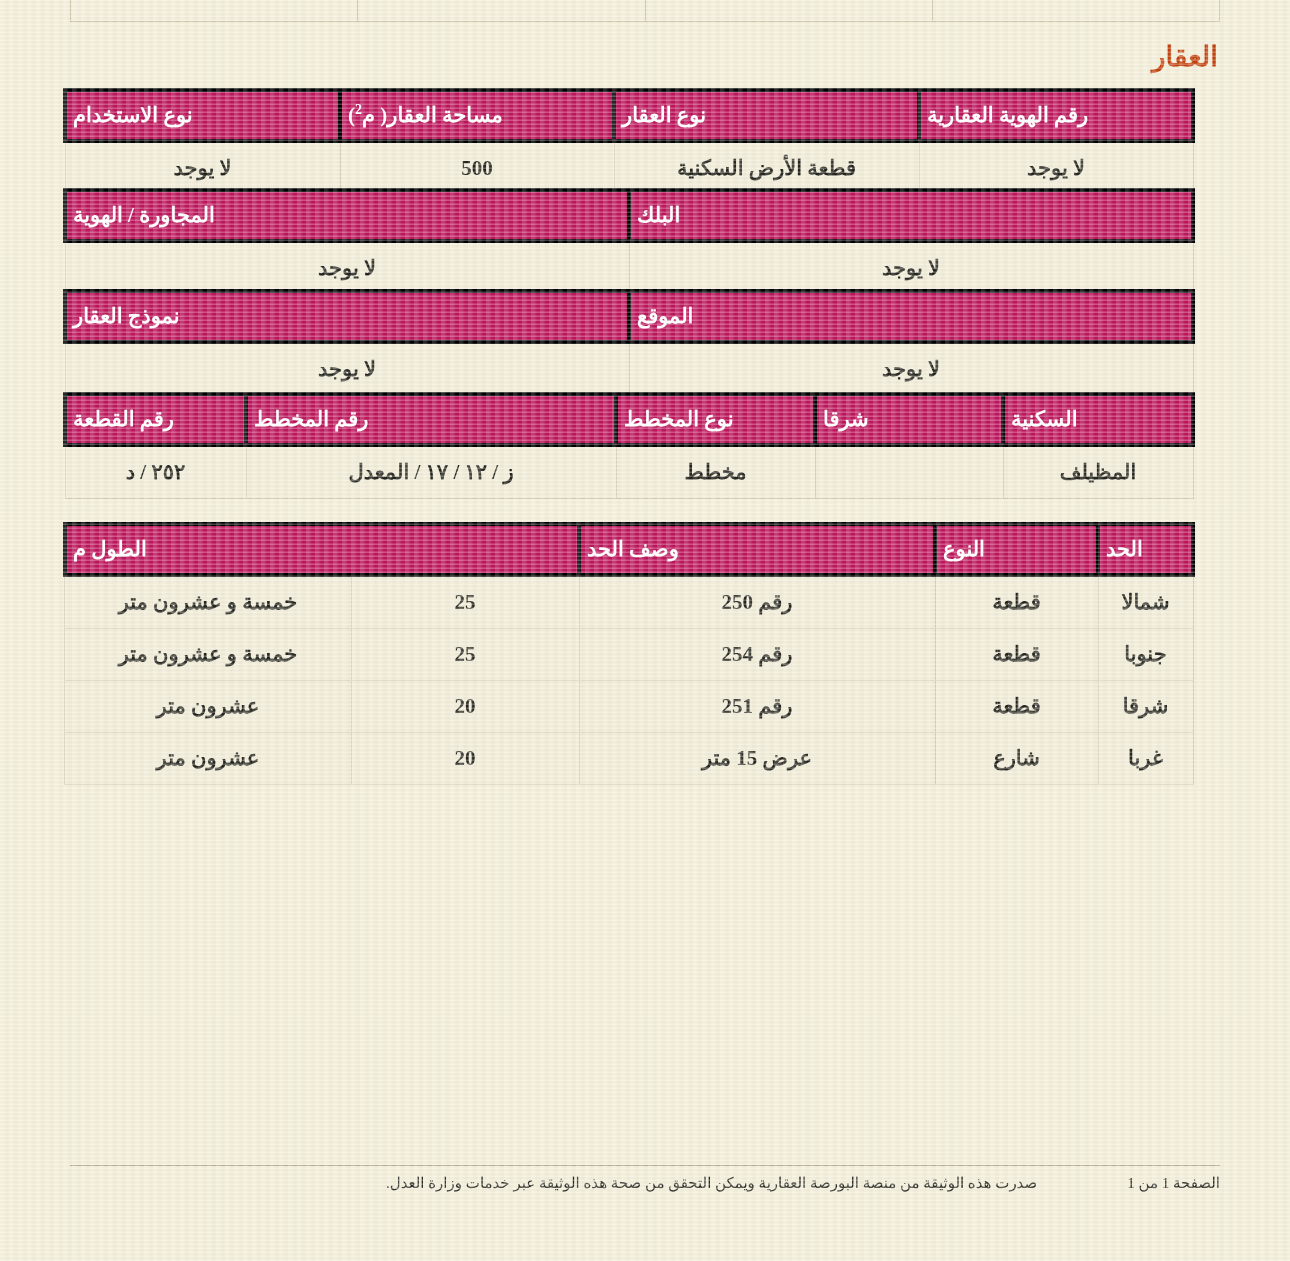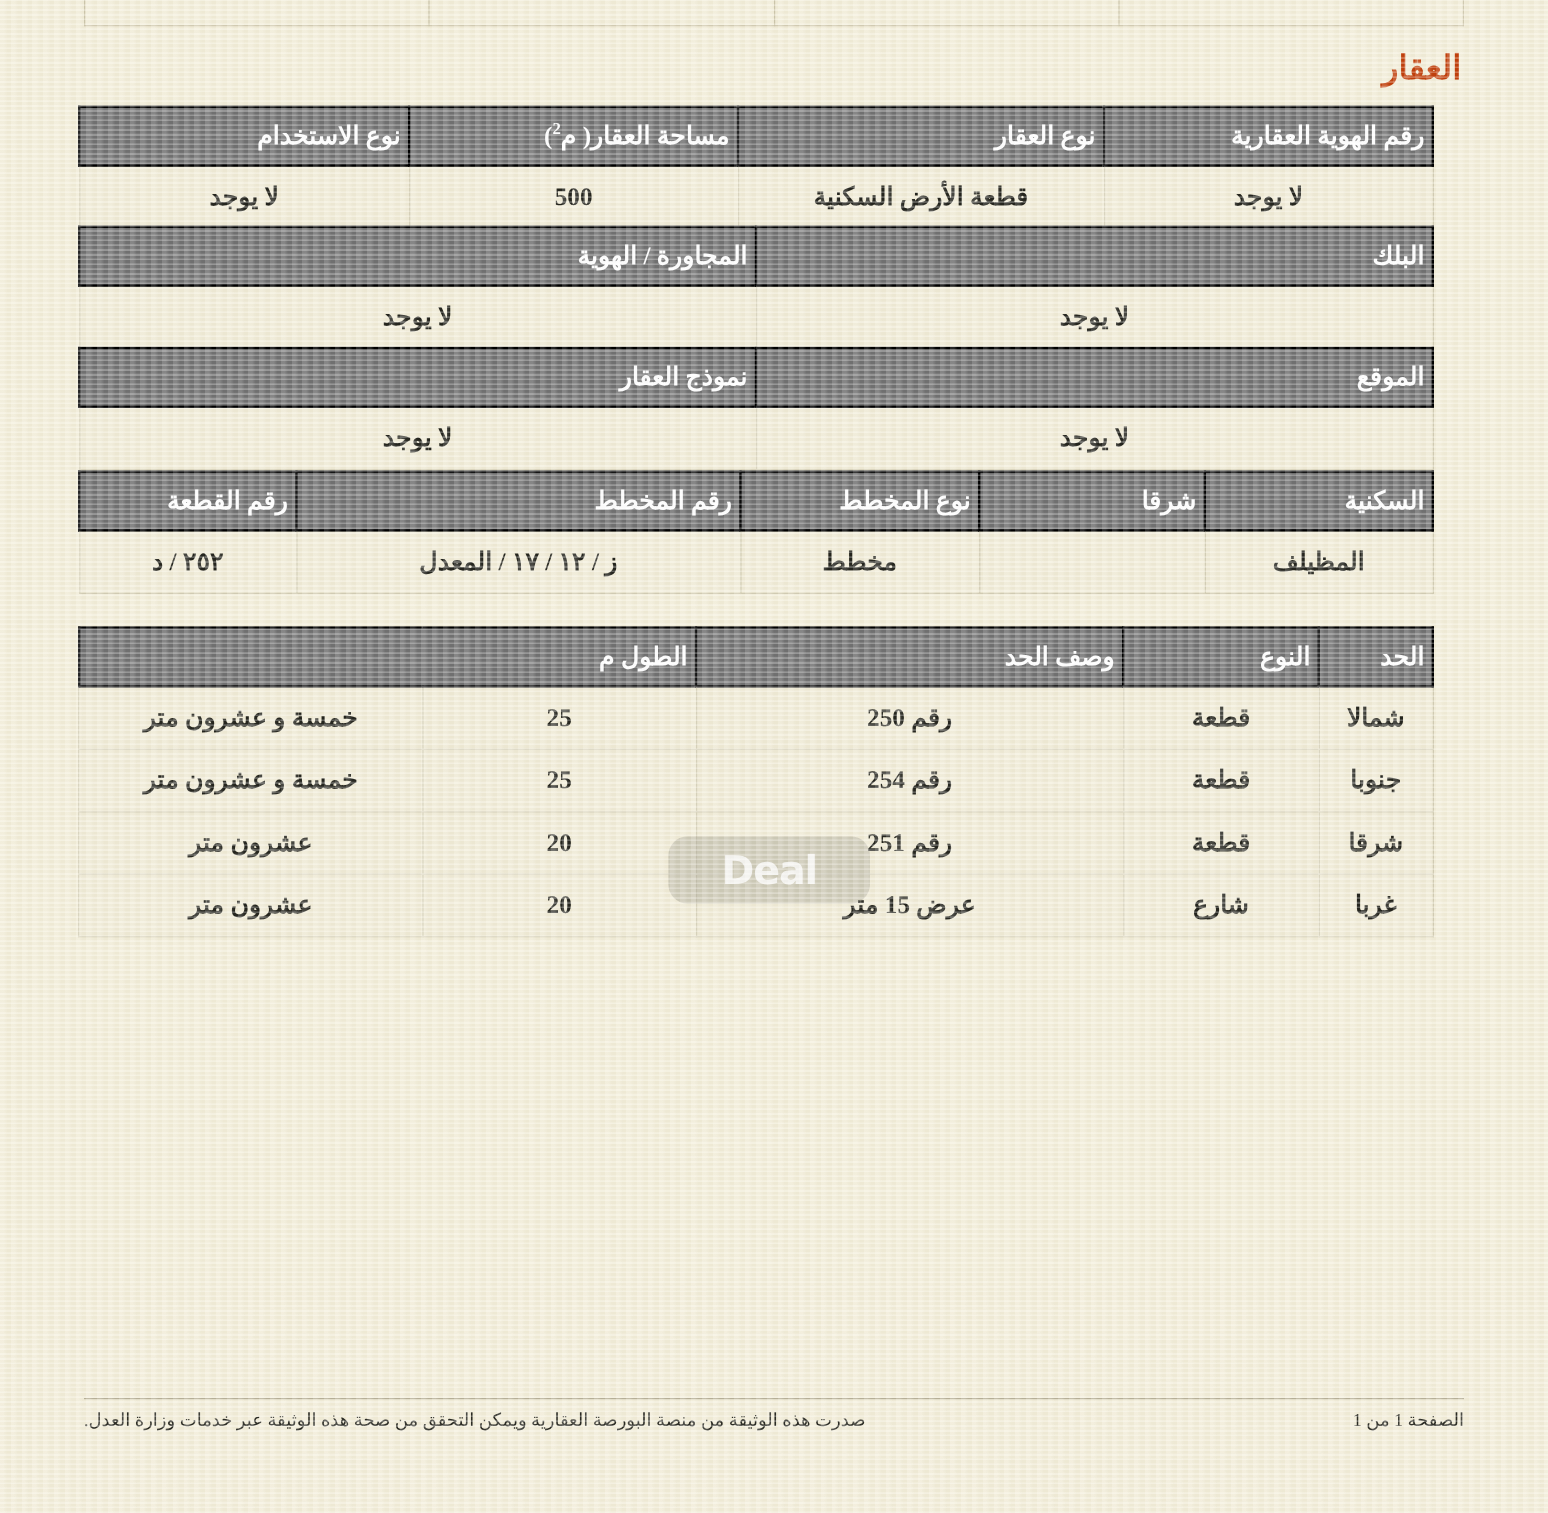--- a/index.html
+++ b/index.html
@@ -88,14 +88,14 @@
     right: 95px;
   }
   .doc-table th {
-    background: #737373;
+    background: #be185d;
     color: #ffffff;
     font-weight: 700;
     font-size: 21px;
     height: 47px;
-    text-align: right;
+    text-align: left;
     vertical-align: middle;
-    border: 2px solid #000000;
+    border: 4px solid #000000;
     padding: 0 6px;
     line-height: 1.2;
   }

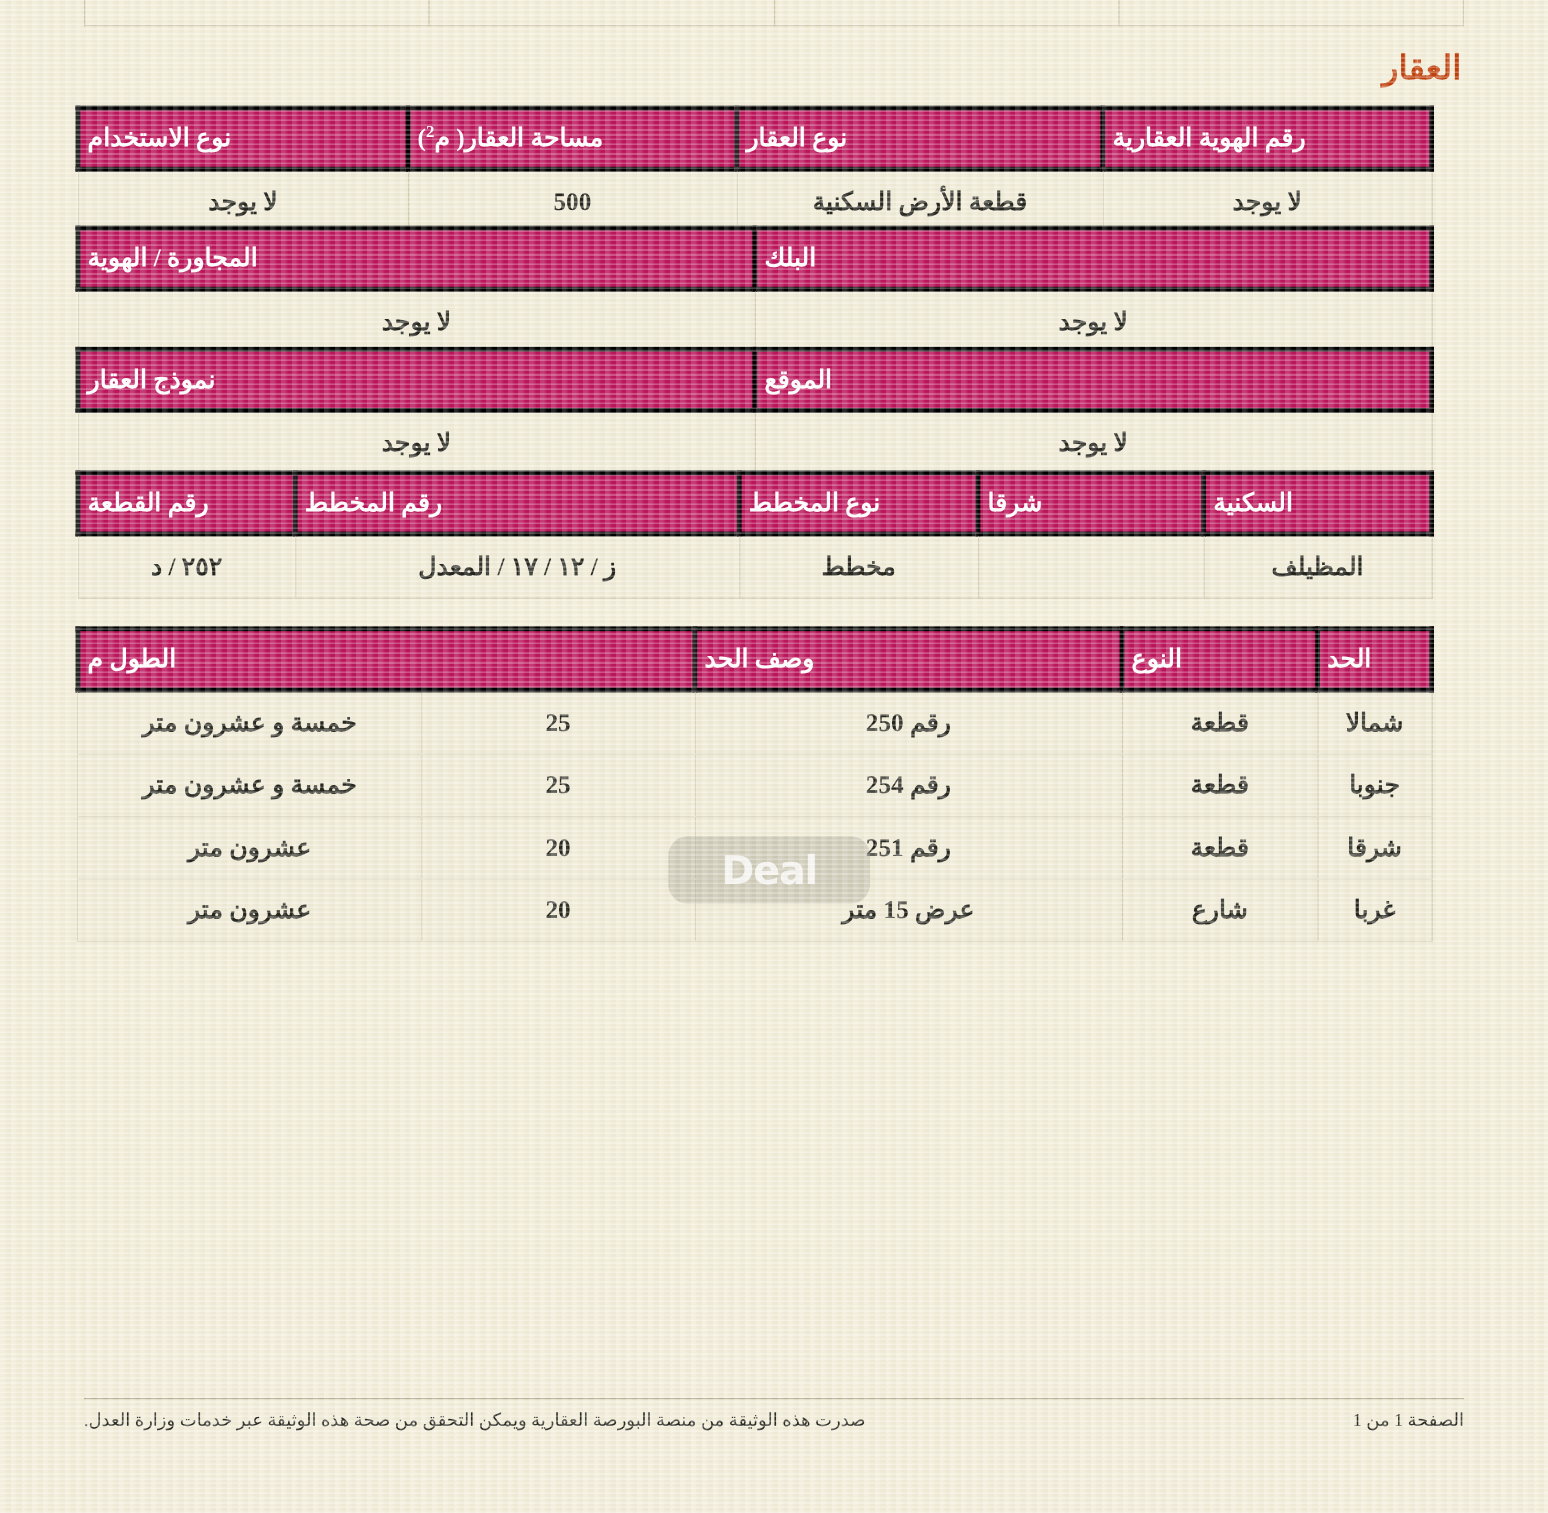--- a/index.html
+++ b/index.html
@@ -322,9 +322,6 @@
   </tbody>
     </table>
 
-  <div class="watermark">
-    <span class="watermark-text">Deal</span>
-  </div>
 
   <div class="footer-rule"></div>
   <div class="footer">

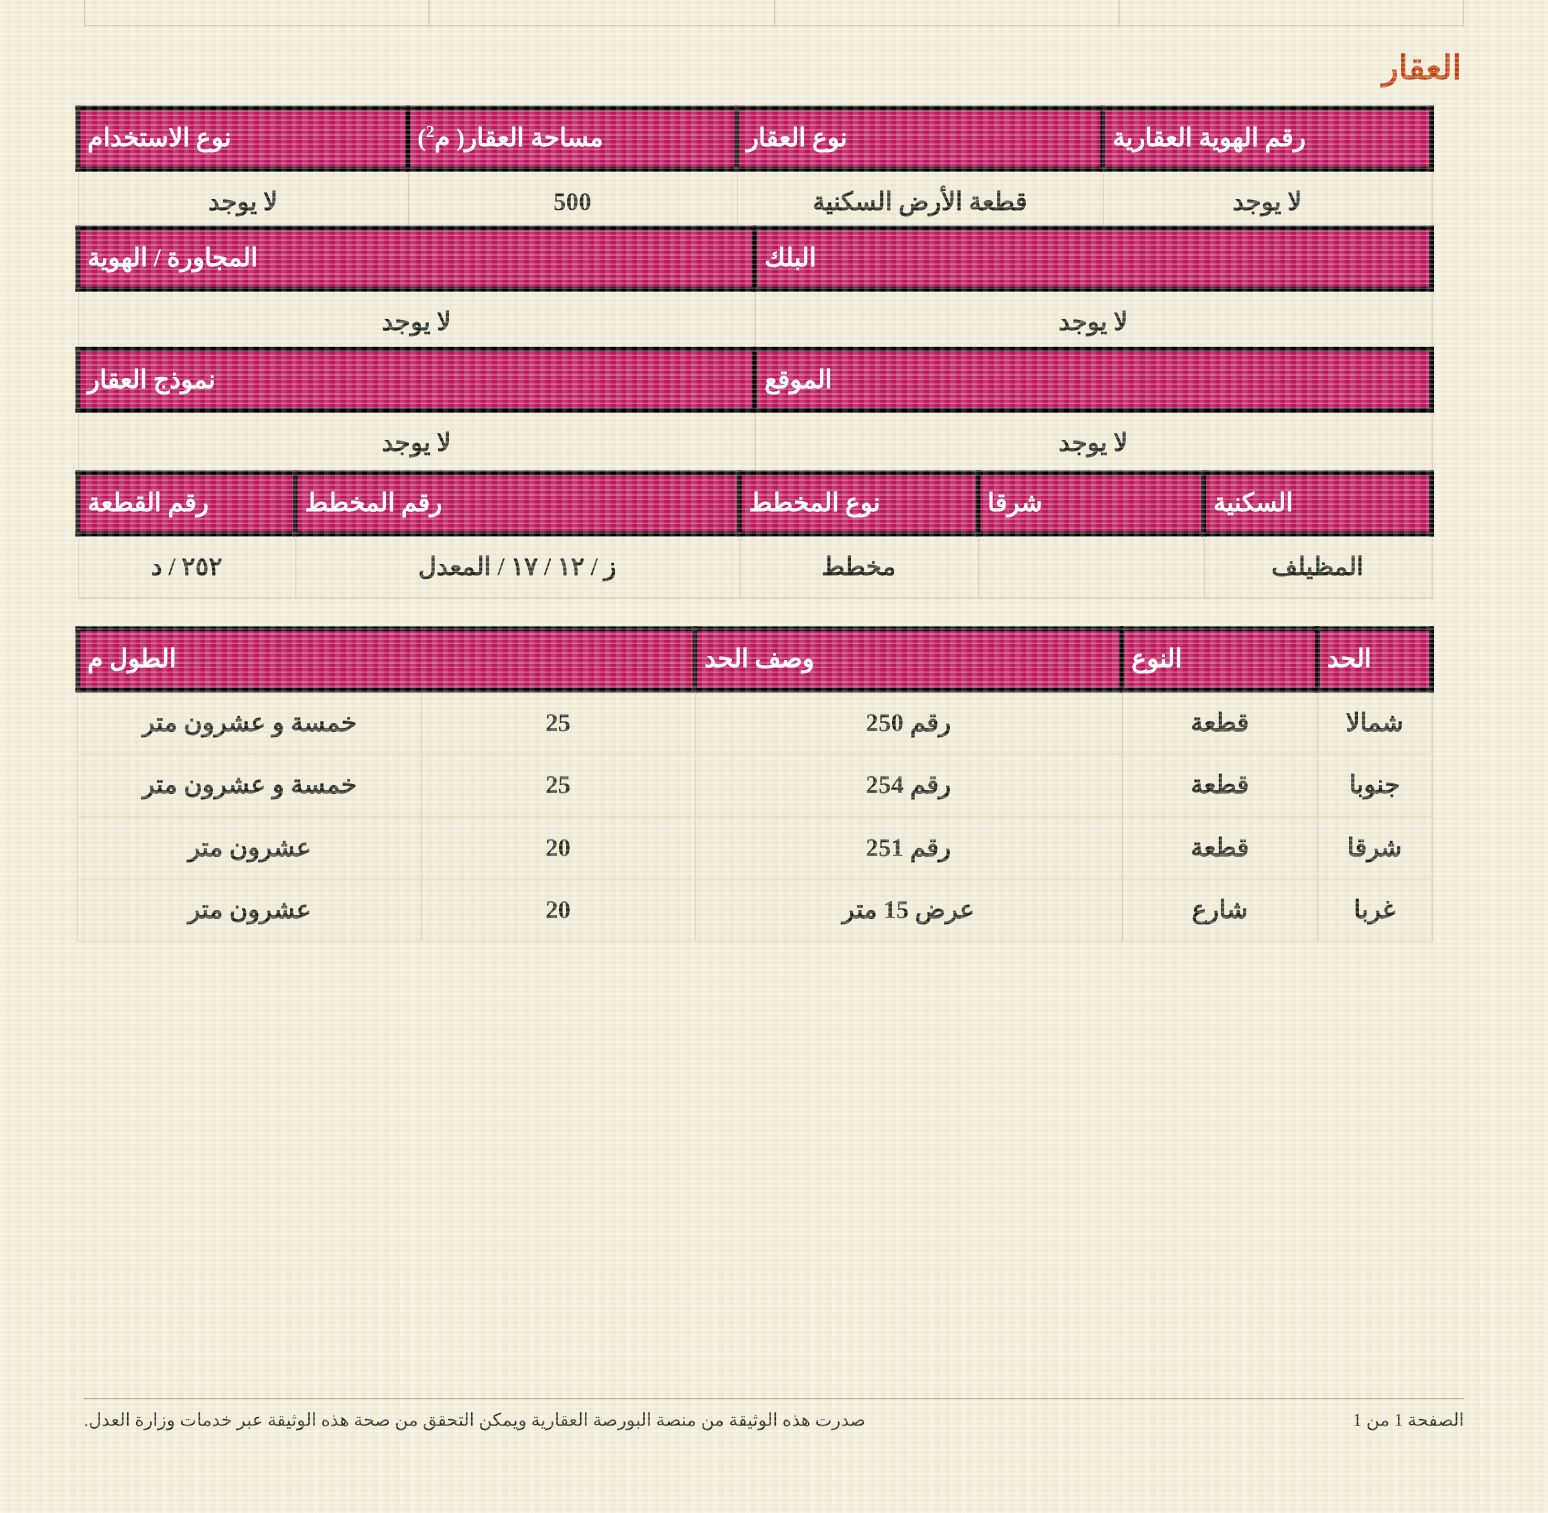--- a/index.html
+++ b/index.html
@@ -166,7 +166,7 @@
     font-size: 15px;
     color: #2b2b24;
   }
-  .footer-note { flex: 1; text-align: left; padding-right: 90px; }
+  .footer-note { flex: 1; text-align: right; padding-right: 90px; }
   .footer-page { white-space: nowrap; direction: rtl; }
 </style>
 </head>

